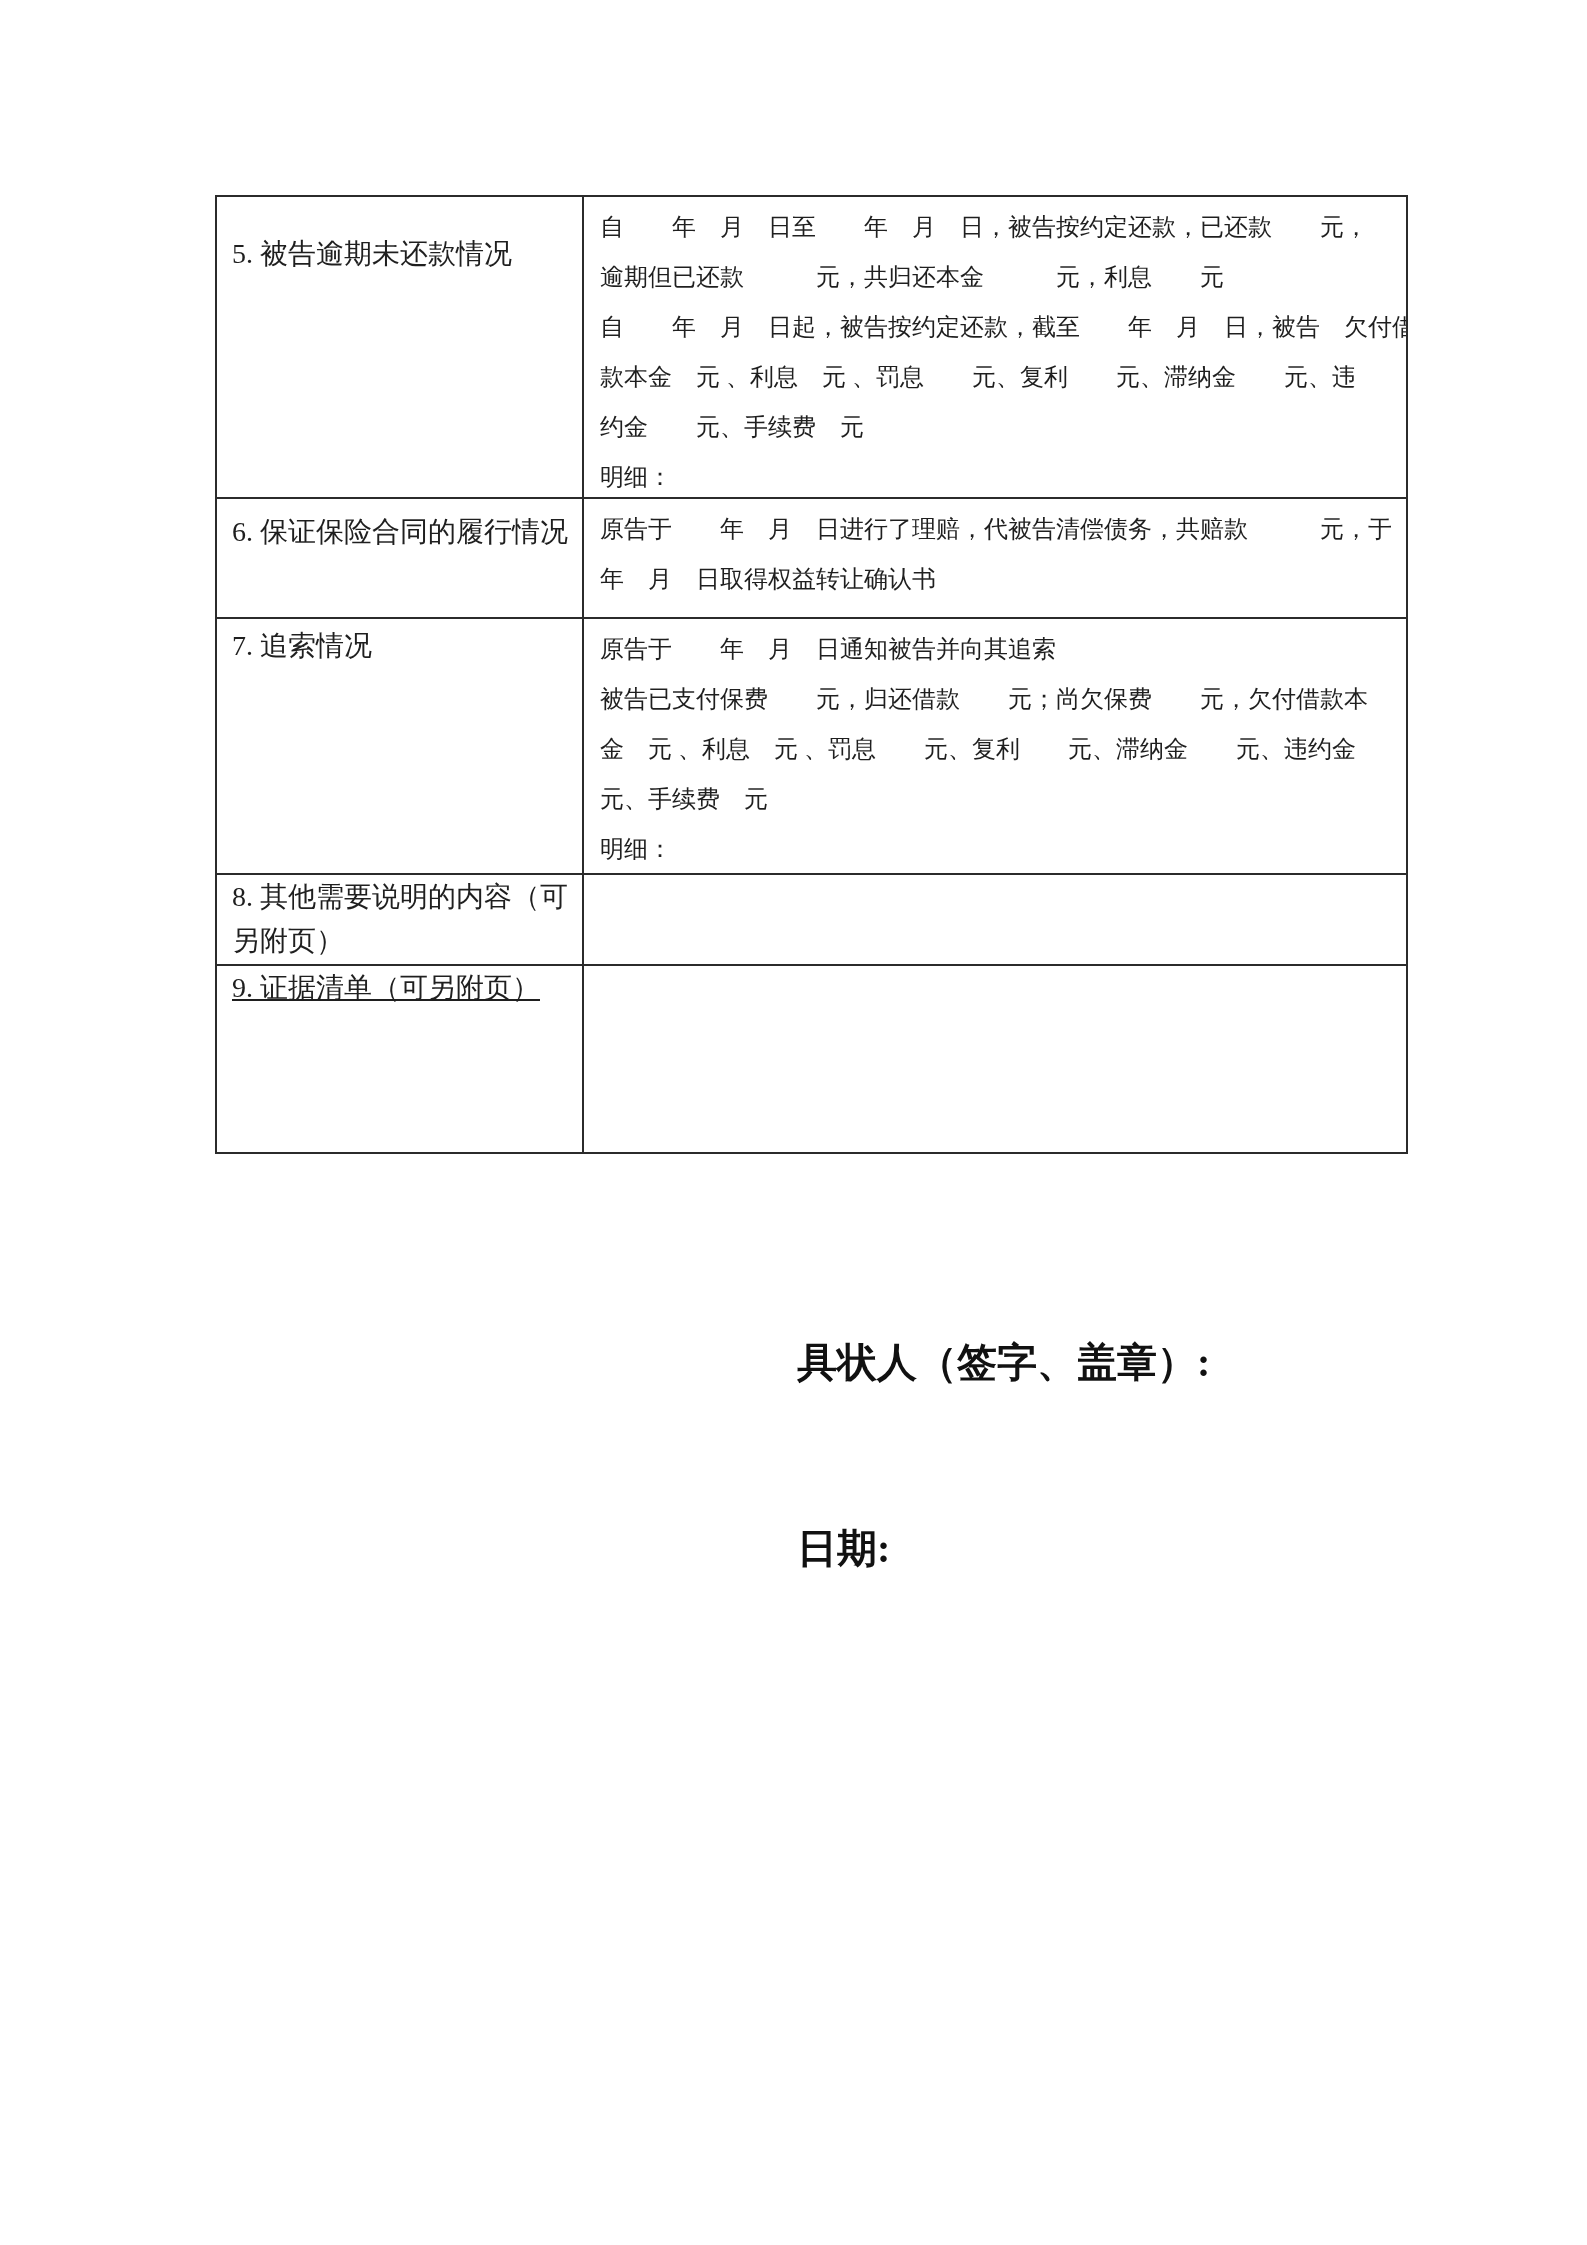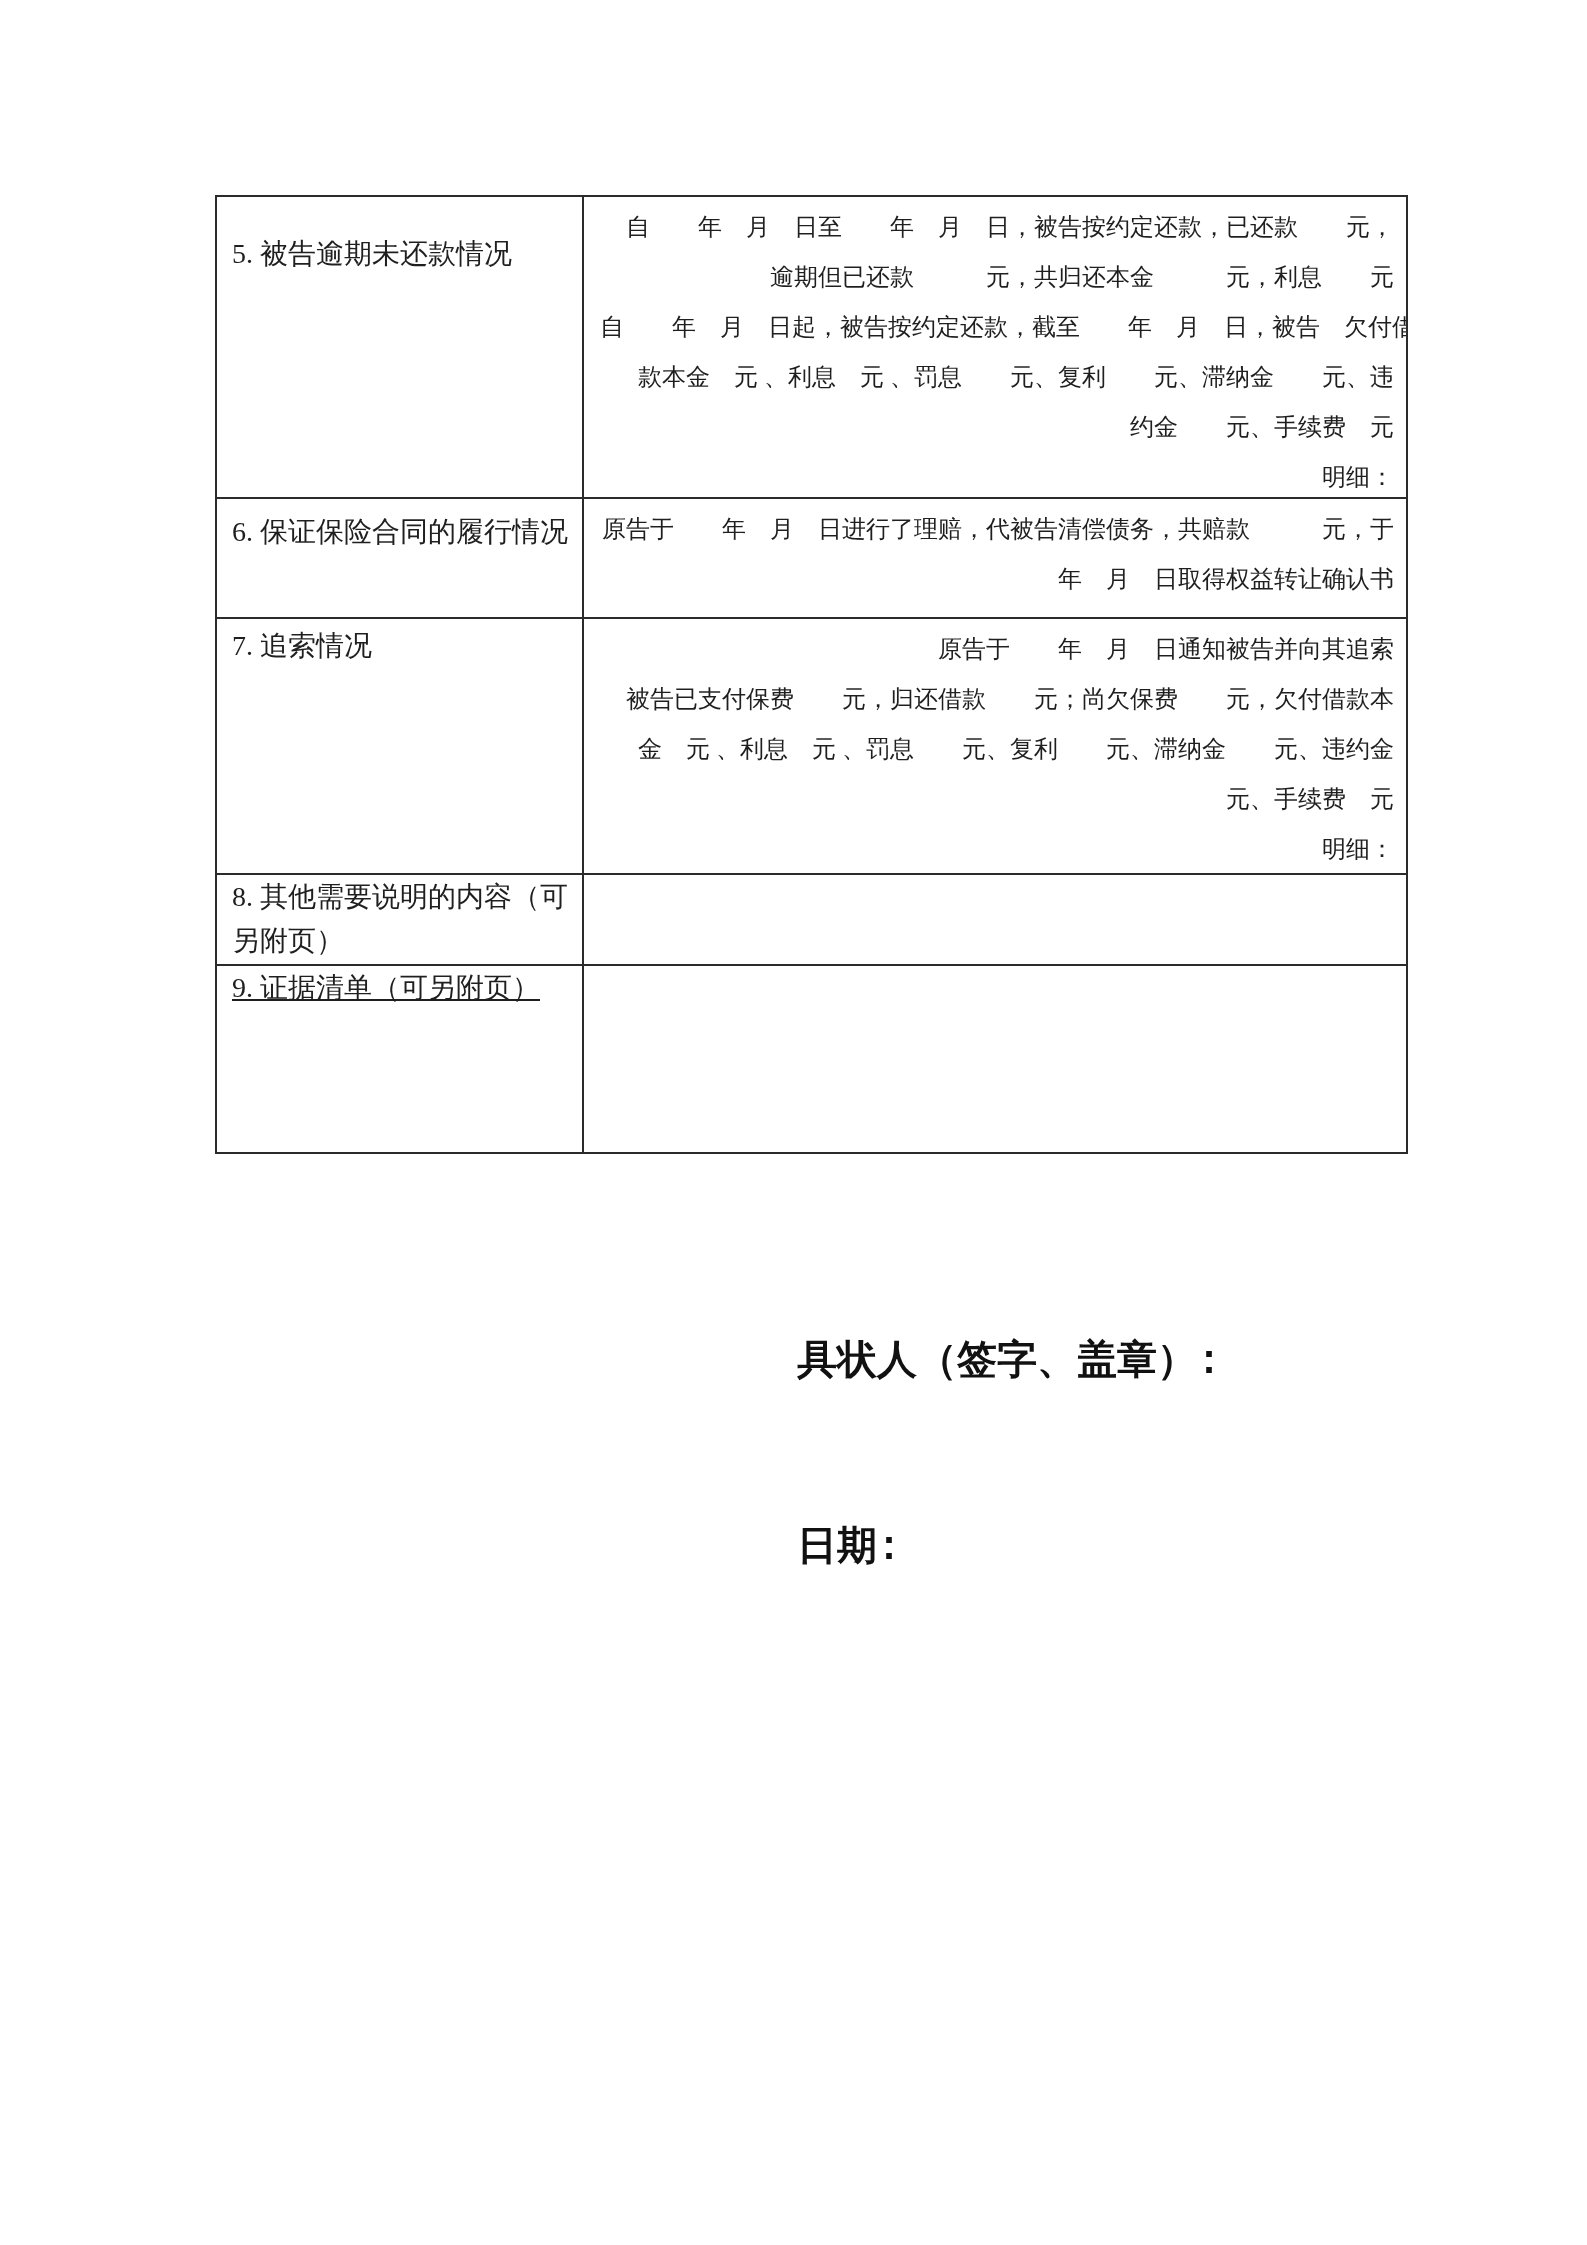--- a/index.html
+++ b/index.html
@@ -67,7 +67,6 @@
   }
   .content .line {
     white-space: pre;
-    text-align: right;
   }
   .signature {
     position: absolute;

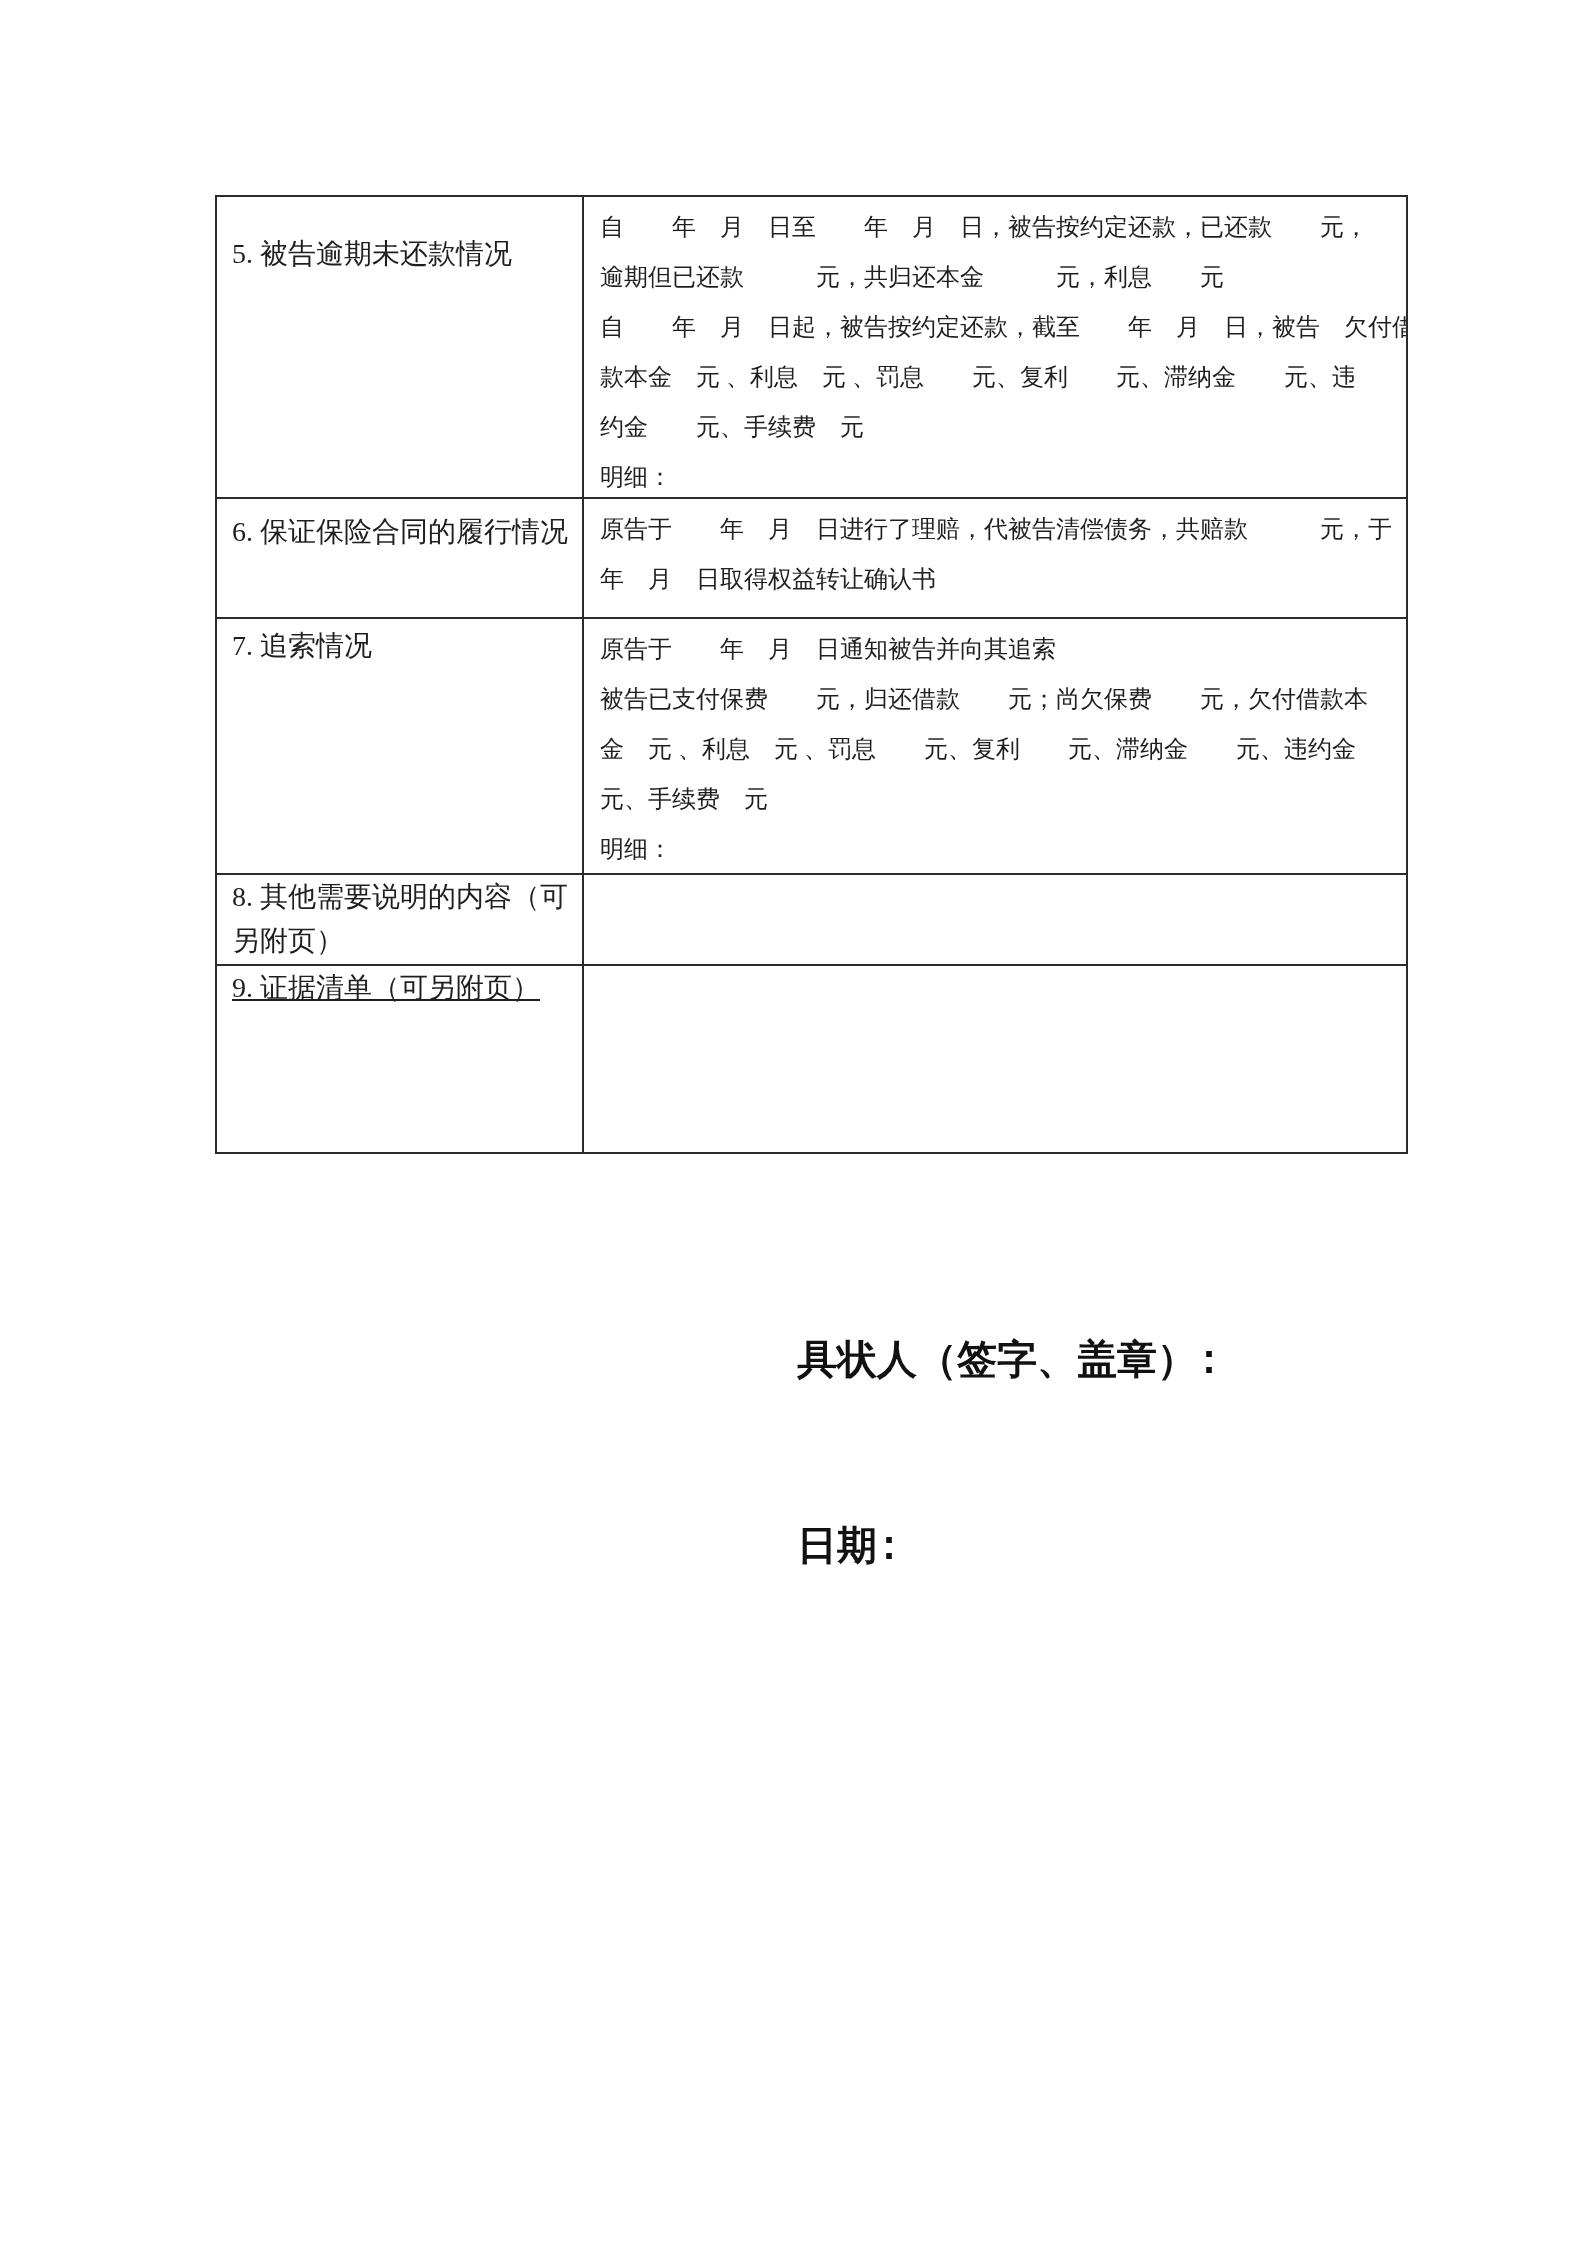--- a/index.html
+++ b/index.html
@@ -77,7 +77,6 @@
     line-height: 62px;
     white-space: pre;
     color: #111111;
-    font-family: Liberation Mono, monospace;
   }
 </style>
 </head>

